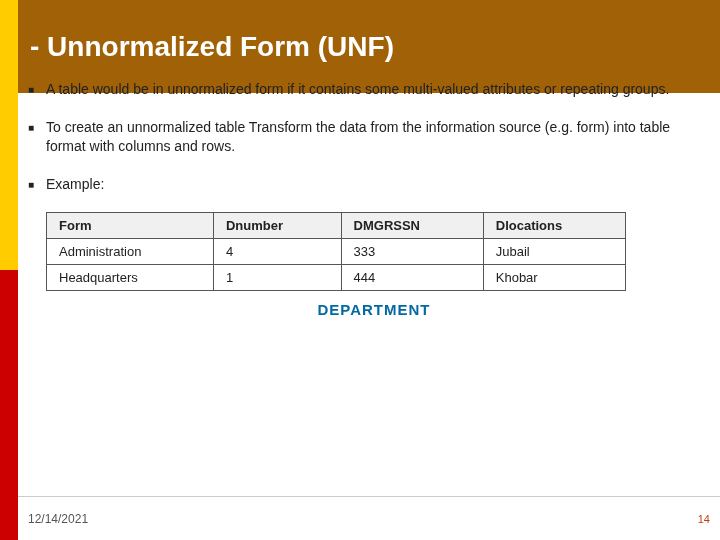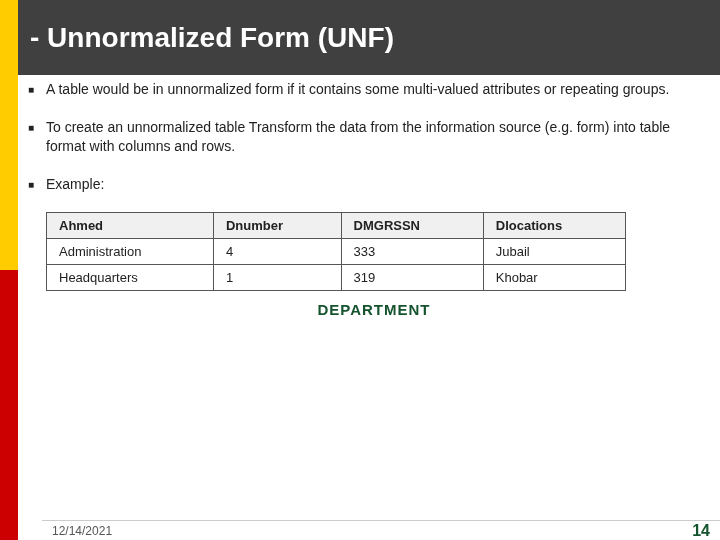--- a/index.html
+++ b/index.html
@@ -47,8 +47,8 @@
       top: 0;
       left: 0;
       right: 0;
-      height: 75px;
-      background: #404040;
+      height: 93px;
+      background: #a16207;
       display: flex;
       align-items: center;
       padding-left: 30px;

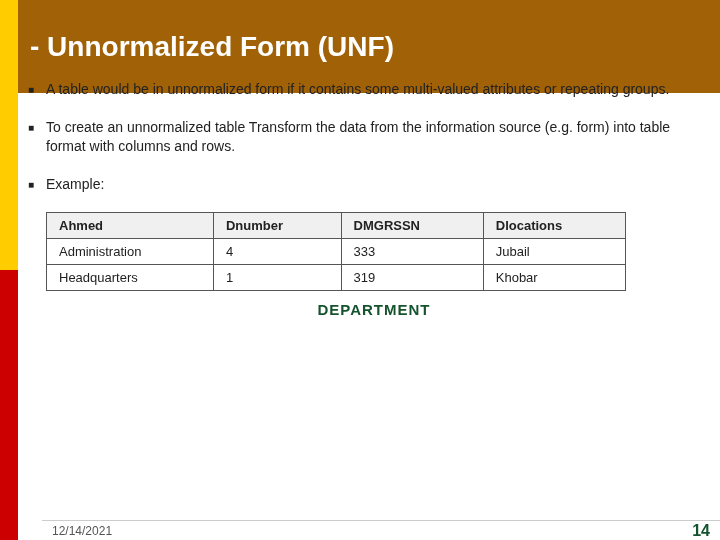--- a/index.html
+++ b/index.html
@@ -193,7 +193,7 @@
       <table>
         <tbody id="table-body">
         <tr>
-              <td>Ahmed</td>
+              <td>Form</td>
               <td>Dnumber</td>
               <td>DMGRSSN</td>
               <td>Dlocations</td>

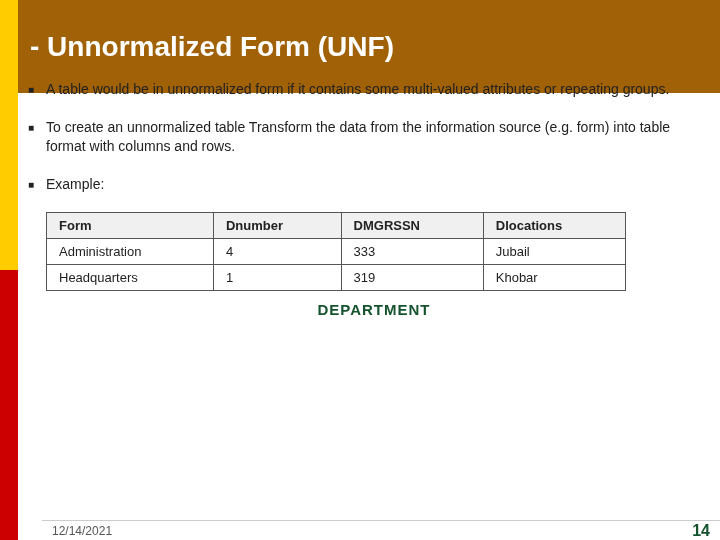--- a/index.html
+++ b/index.html
@@ -207,7 +207,7 @@
             <tr>
               <td>Headquarters</td>
               <td>1</td>
-              <td>319</td>
+              <td>444</td>
               <td>Khobar</td>
             </tr>
           </tbody>

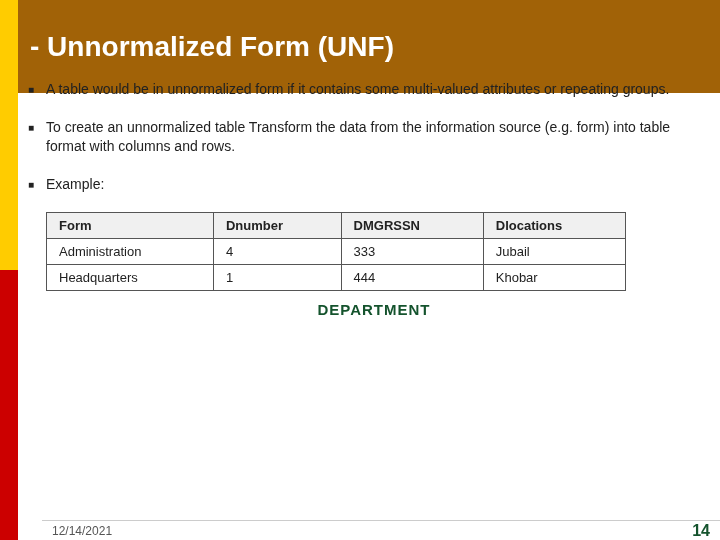--- a/index.html
+++ b/index.html
@@ -128,7 +128,7 @@
       font-weight: bold;
       font-size: 15px;
       margin-top: 10px;
-      color: #14532d;
+      color: #0369a1;
       letter-spacing: 1px;
     }
 

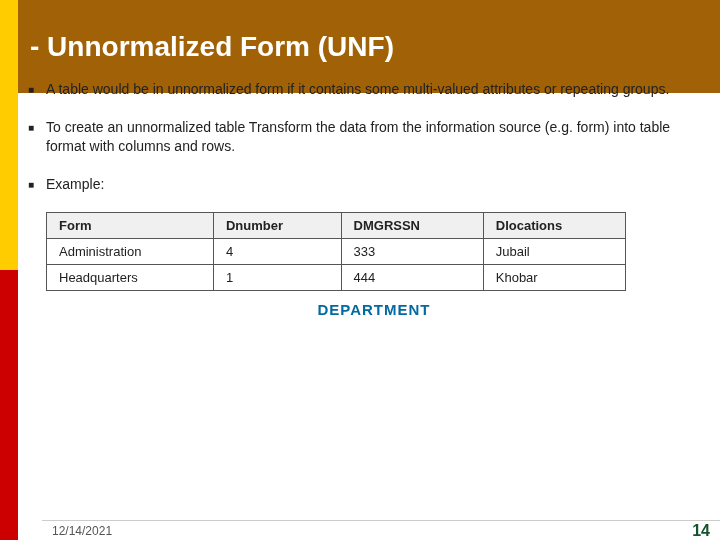--- a/index.html
+++ b/index.html
@@ -138,7 +138,7 @@
       bottom: 0;
       left: 18px;
       right: 0;
-      height: 20px;
+      height: 44px;
       display: flex;
       align-items: center;
       justify-content: space-between;
@@ -146,7 +146,6 @@
       font-size: 12px;
       color: #555555;
       border-top: 1px solid #cccccc;
-      margin-left: 24px;
     }
 
     .footer-right {

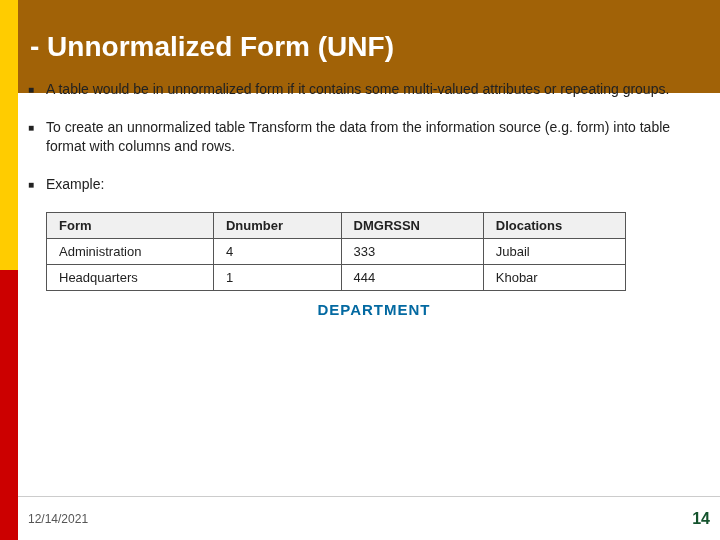--- a/index.html
+++ b/index.html
@@ -149,9 +149,9 @@
     }
 
     .footer-right {
-      font-weight: bold;
-      font-size: 16px;
-      color: #14532d;
+      font-weight: normal;
+      font-size: 11px;
+      color: #c2410c;
     }
   </style>
 </head>

